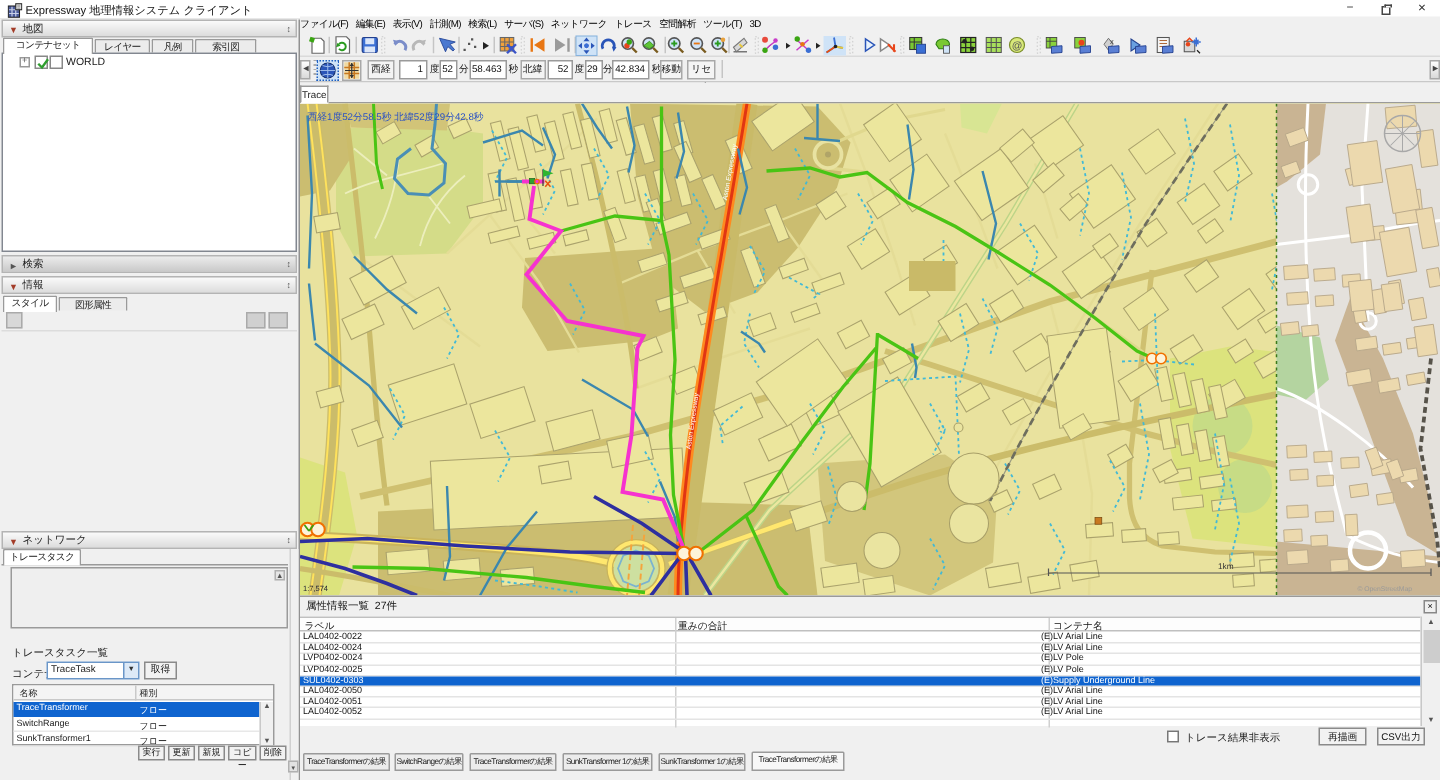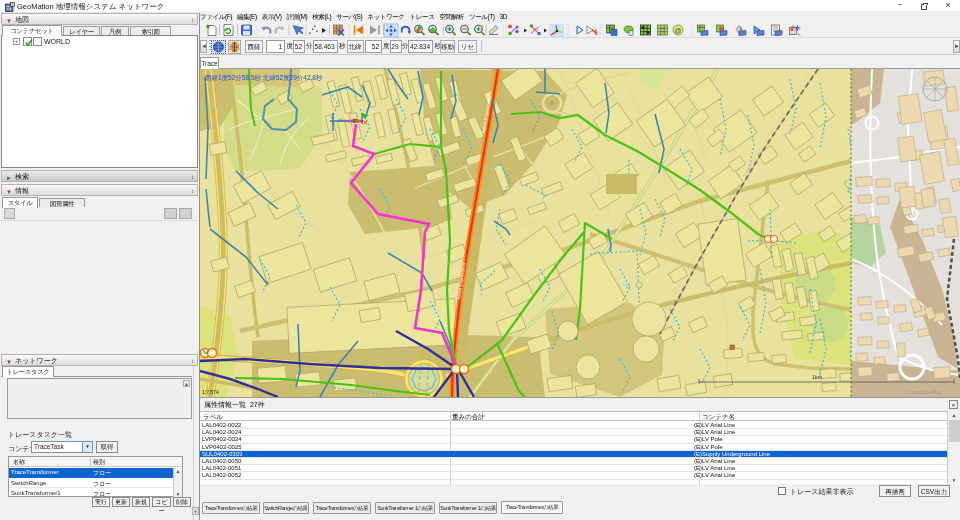--- a/index.html
+++ b/index.html
@@ -56,7 +56,7 @@
     <rect x="5.5" y="0.5" width="4" height="4" fill="#e8e8e8" stroke="#222" stroke-width="0.7"></rect>
     <path d="M6.5 1.5h2M6.5 2.5h2M6.5 3.5h2" stroke="#888" stroke-width="0.5"></path>
   </svg>
-<div class="abs" id="titletext">GeoMation 地理情報システム ネットワーク</div>
+<div class="abs" id="titletext">Expressway 地理情報システム クライアント</div>
 <div class="abs winbtn" style="left:895px;top:1px;">−</div>
 <div class="abs" style="left:921px;top:4px;width:6px;height:6px;border:1px solid #444;background:#fff;"></div>
 <div class="abs" style="left:923px;top:3px;width:5px;height:2px;border:1px solid #444;border-bottom:none;background:#fff;"></div>

